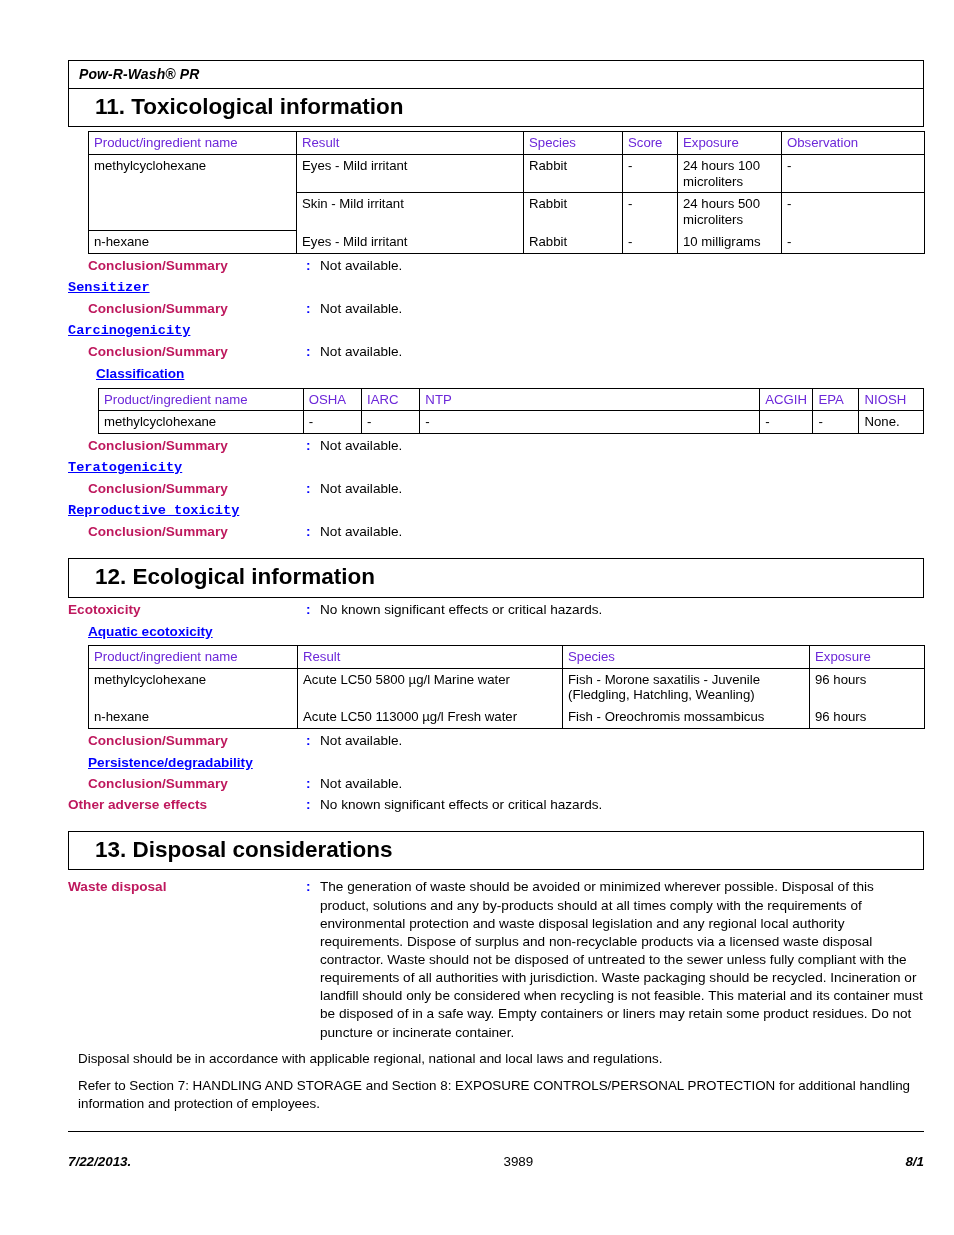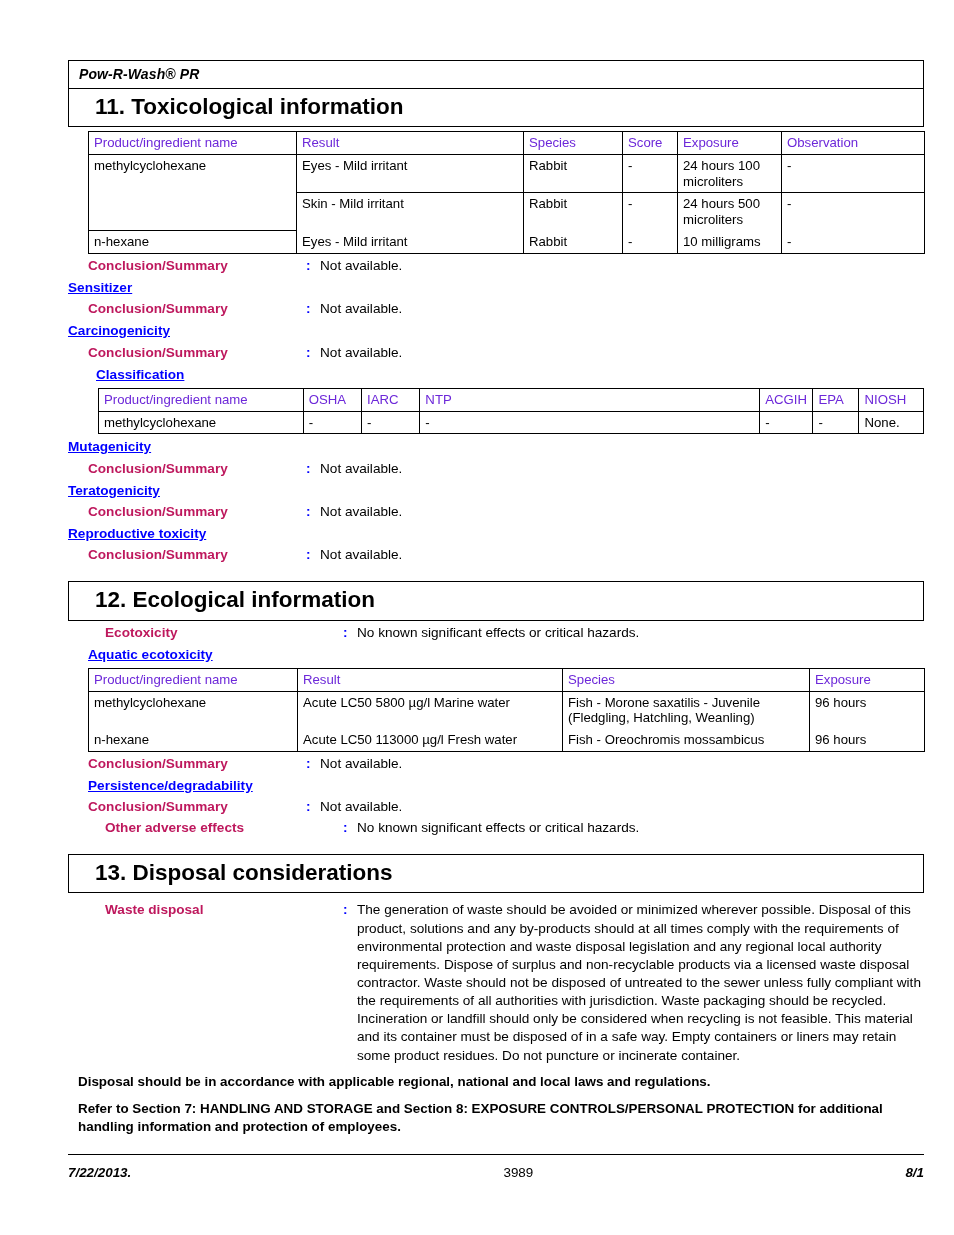--- a/index.html
+++ b/index.html
@@ -107,7 +107,7 @@
     margin-top: 4px;
     display: inline-block;
   }
-  .subhead.ind0 { margin-left: 0px; }
+  .subhead.ind0 { margin-left: 0px; font-family: Liberation Mono, monospace; }
   .subhead.ind1 { margin-left: 20px; }
   .subhead.ind2 { margin-left: 28px; }
   .subhead-wrap { line-height: 1.33; }

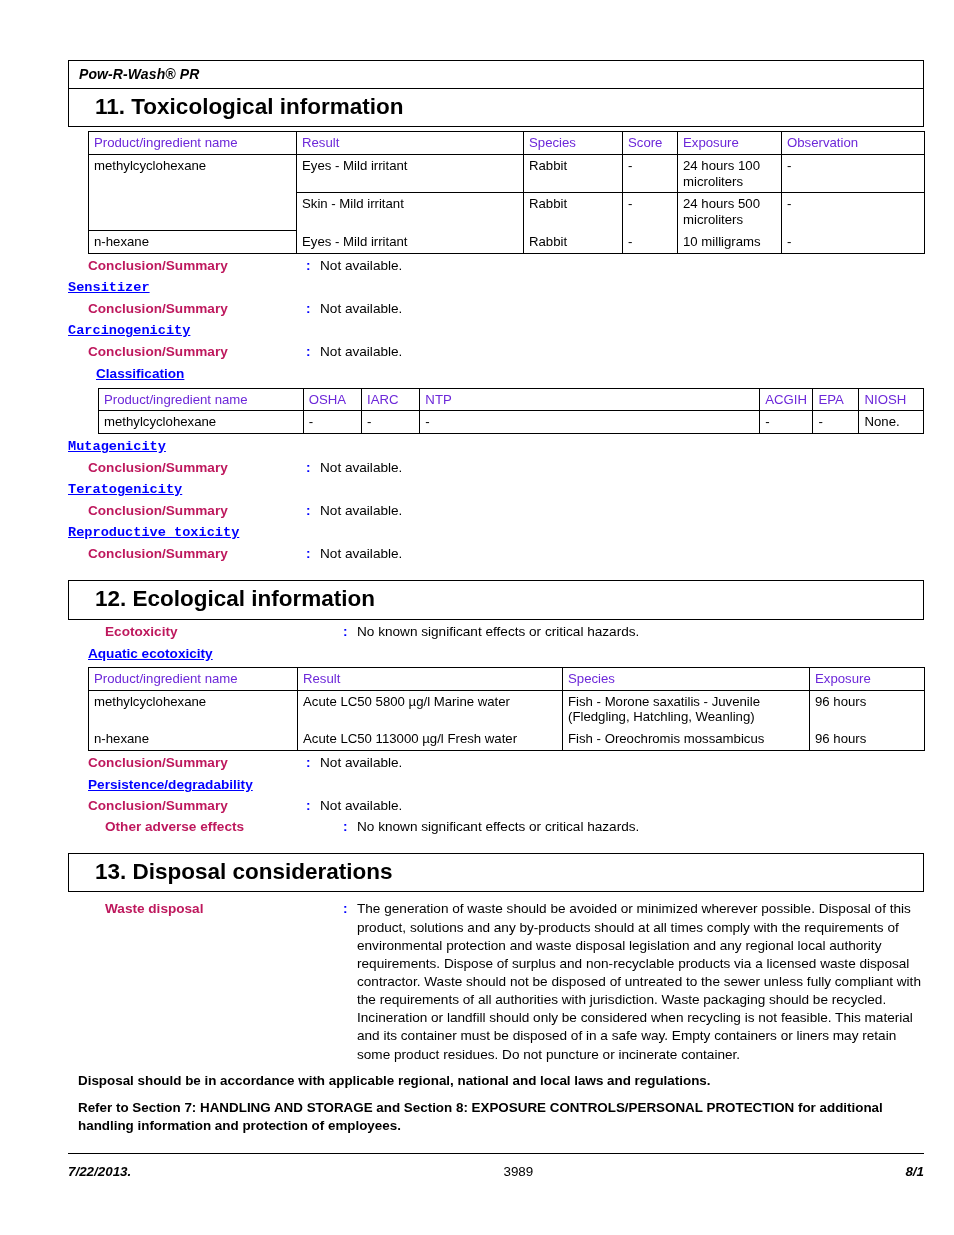--- a/index.html
+++ b/index.html
@@ -261,9 +261,6 @@
     </tbody>
   </table>
 
-  <div class="subhead-wrap">
-    <span class="subhead ind0">Mutagenicity</span>
-  </div>
   <div class="row">
     <div class="lbl w2">Conclusion/Summary</div>
     <div class="colon">:</div>

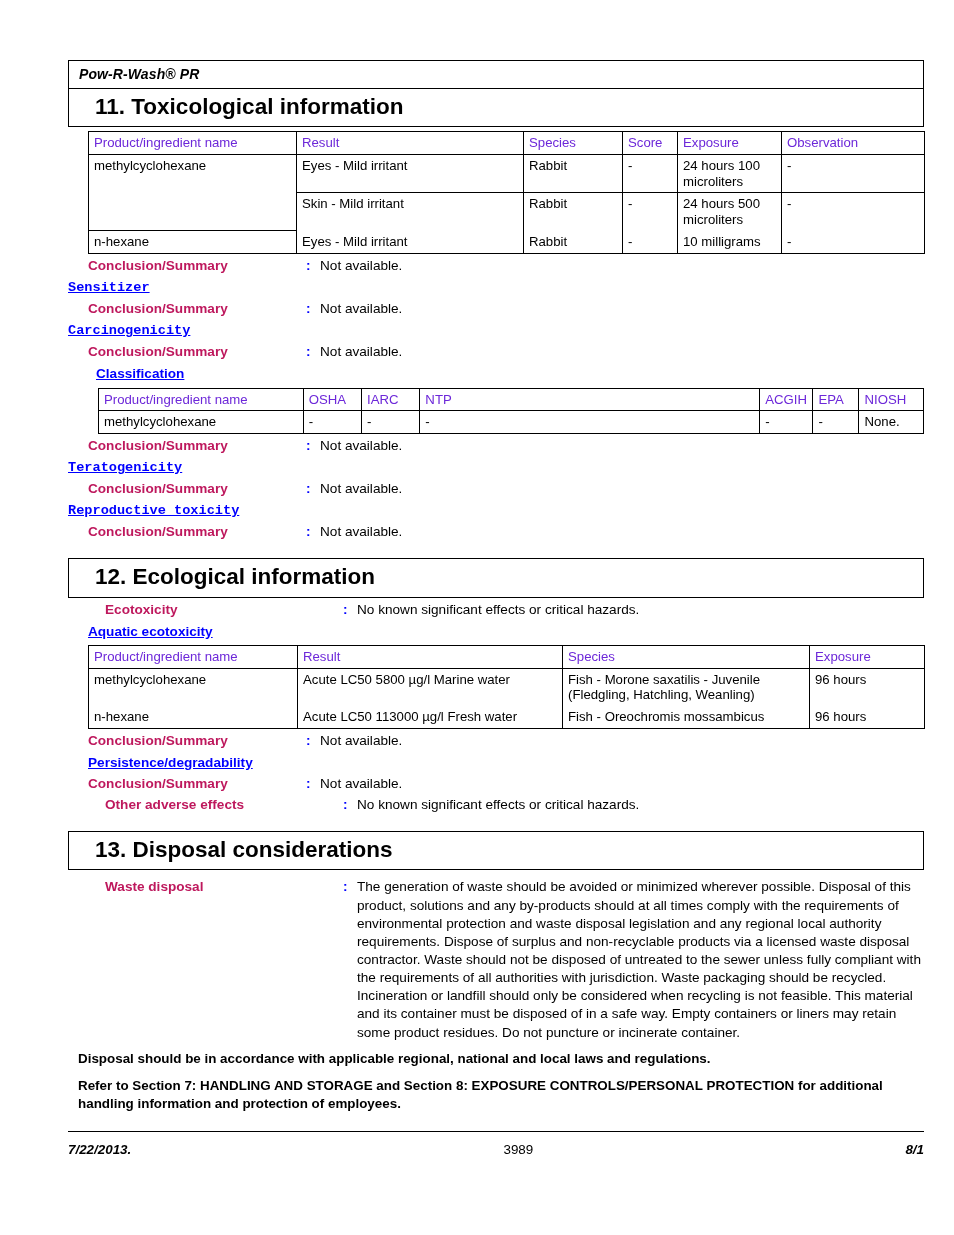--- a/index.html
+++ b/index.html
@@ -82,7 +82,7 @@
     font-weight: bold;
     flex: 0 0 auto;
   }
-  .row .lbl.w1 { width: 238px; margin-left: 37px; }
+  .row .lbl.w1 { width: 238px; }
   .row .lbl.w2 { width: 218px; padding-left: 20px; }
   .row .colon {
     flex: 0 0 14px;

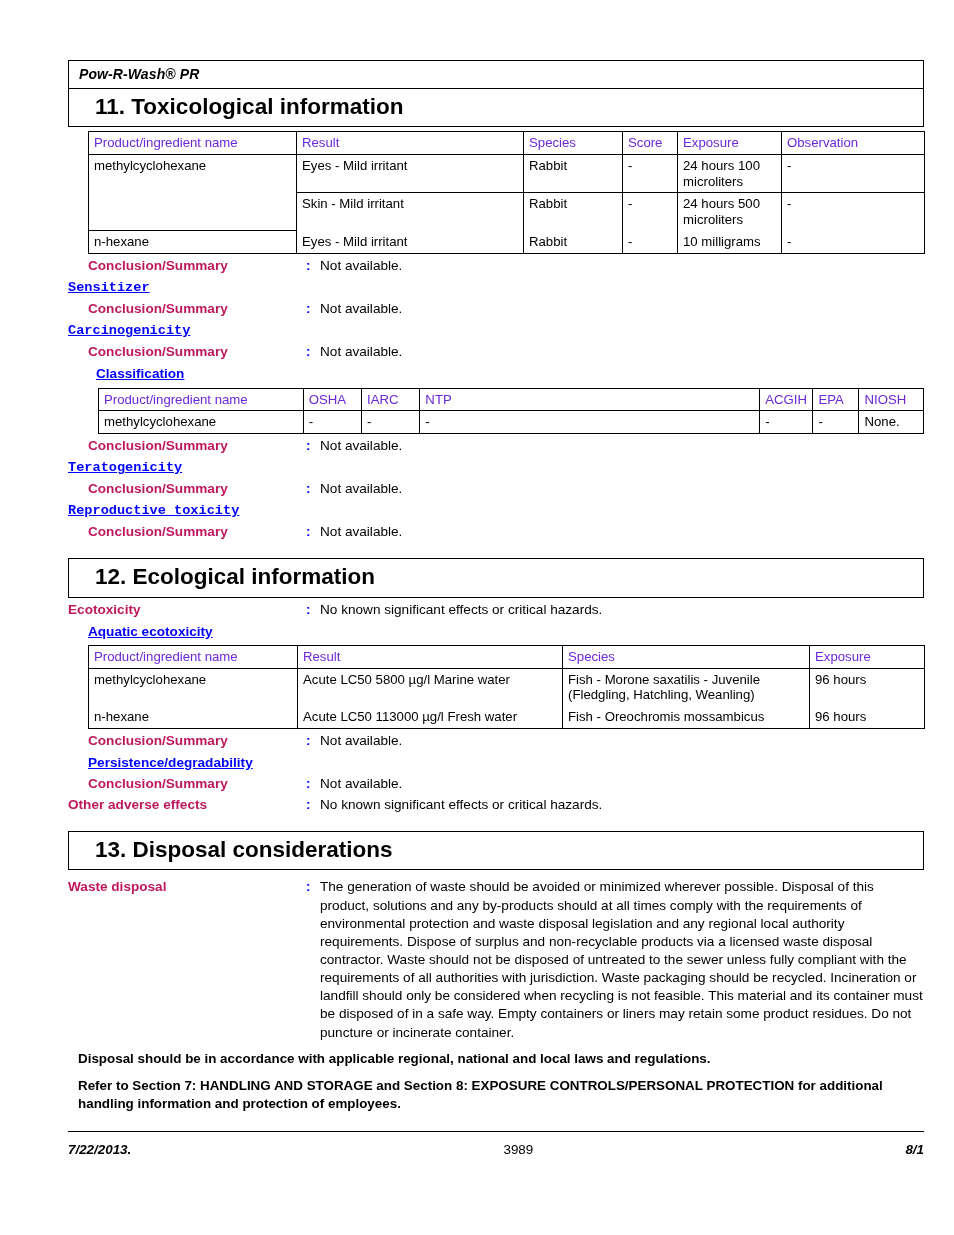--- a/index.html
+++ b/index.html
@@ -115,7 +115,7 @@
   
   .note {
     font-size: 13.4px;
-    font-weight: bold;
+    font-weight: normal;
     line-height: 1.34;
     margin-top: 8px;
     padding-left: 10px;

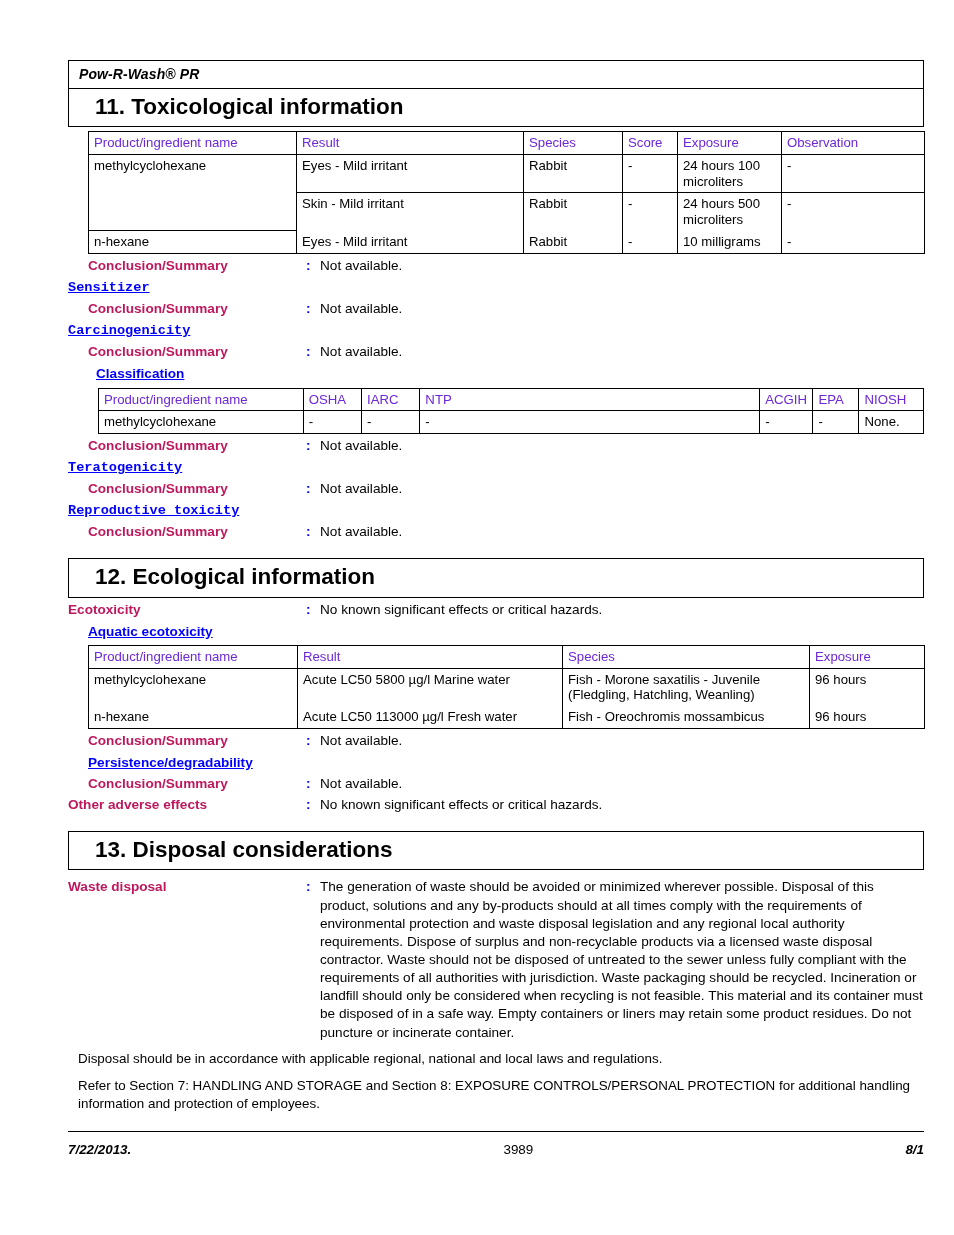--- a/index.html
+++ b/index.html
@@ -133,6 +133,7 @@
     font-size: 13.4px;
     font-weight: bold;
     padding-top: 10px;
+    margin-top: 12px;
   }
   .footer .f-left { flex: 0 0 auto; font-style: italic; }
   .footer .f-mid {

